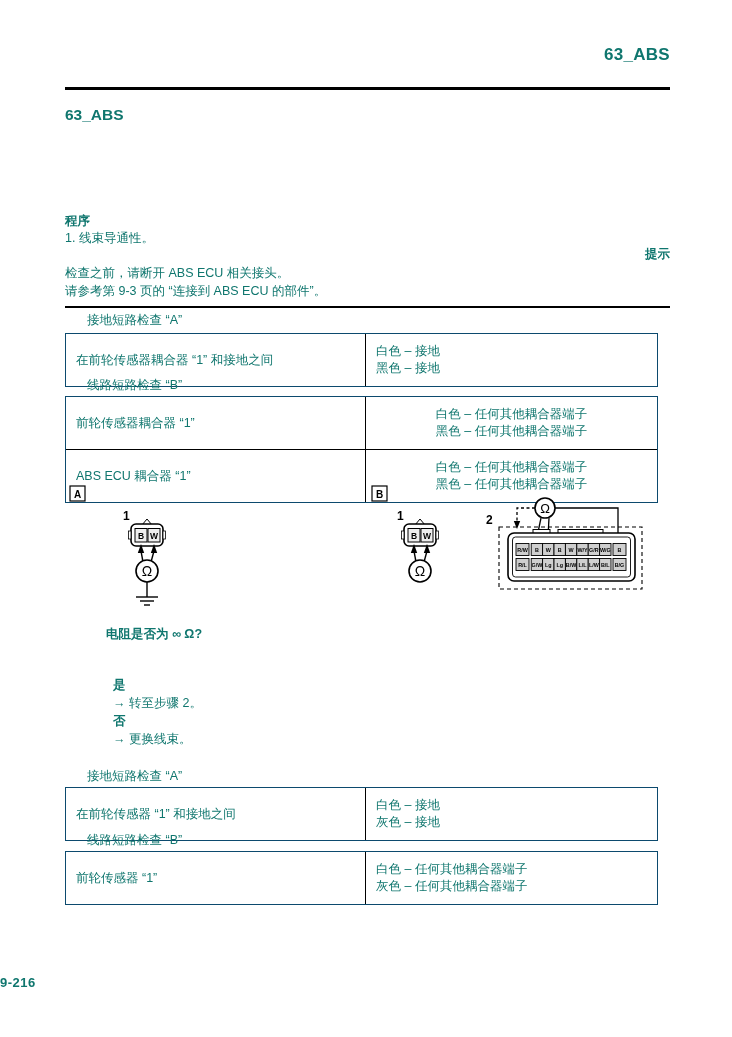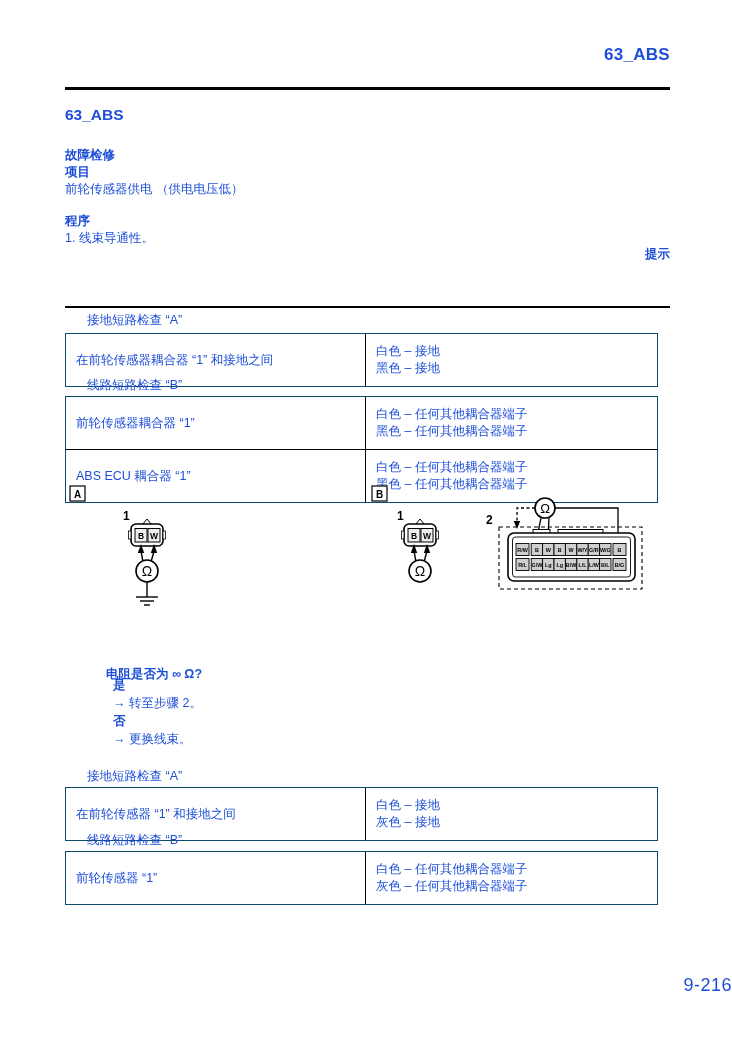--- a/index.html
+++ b/index.html
@@ -6,7 +6,7 @@
   html,body { background:#ffffff; }
   .page {
     position:relative; width:732px; height:1037px; background:#ffffff;
-    font-family:"Liberation Sans", sans-serif; color:#1d4ed8; overflow:hidden;
+    font-family:"Liberation Sans", sans-serif; color:#0f766e; overflow:hidden;
   }
   .abs { position:absolute; }
   .b { font-weight:bold; }

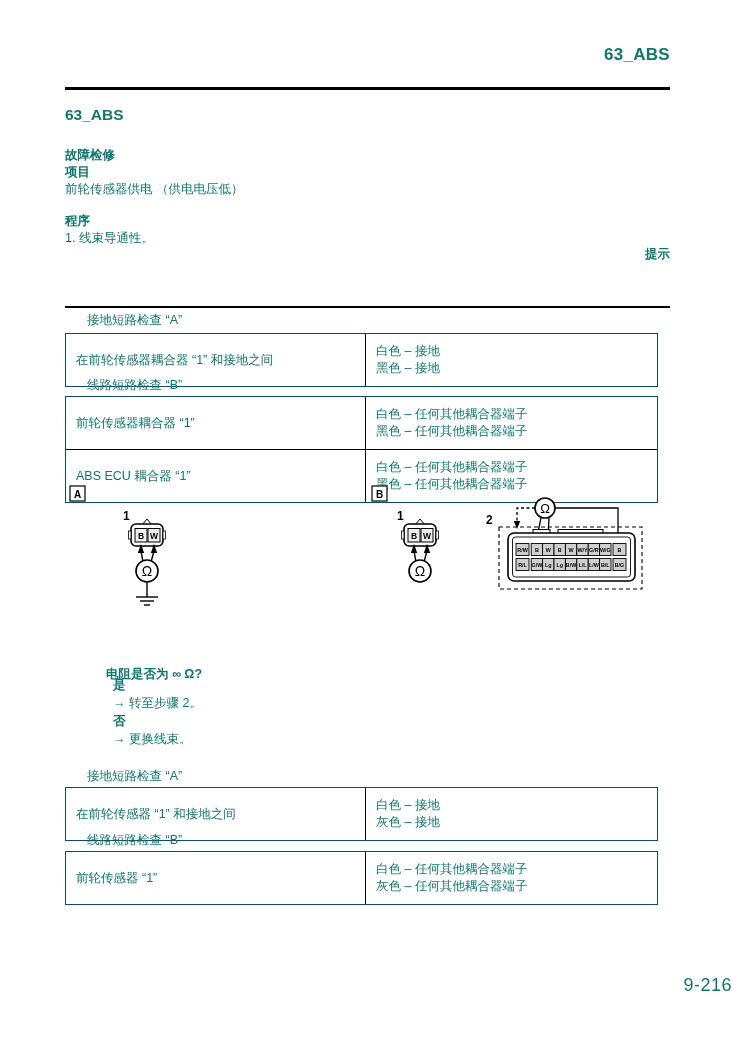--- a/index.html
+++ b/index.html
@@ -39,11 +39,6 @@
 
   <div class="abs section-title" style="top:106px; left:65px;">63_ABS</div>
 
-  <div class="abs" style="top:147px; left:65px;">
-    <div class="line b">故障检修</div>
-    <div class="line b">项目</div>
-    <div class="line">前轮传感器供电 （供电电压低）</div>
-  </div>
 
   <div class="abs" style="top:213px; left:65px;">
     <div class="line b">程序</div>

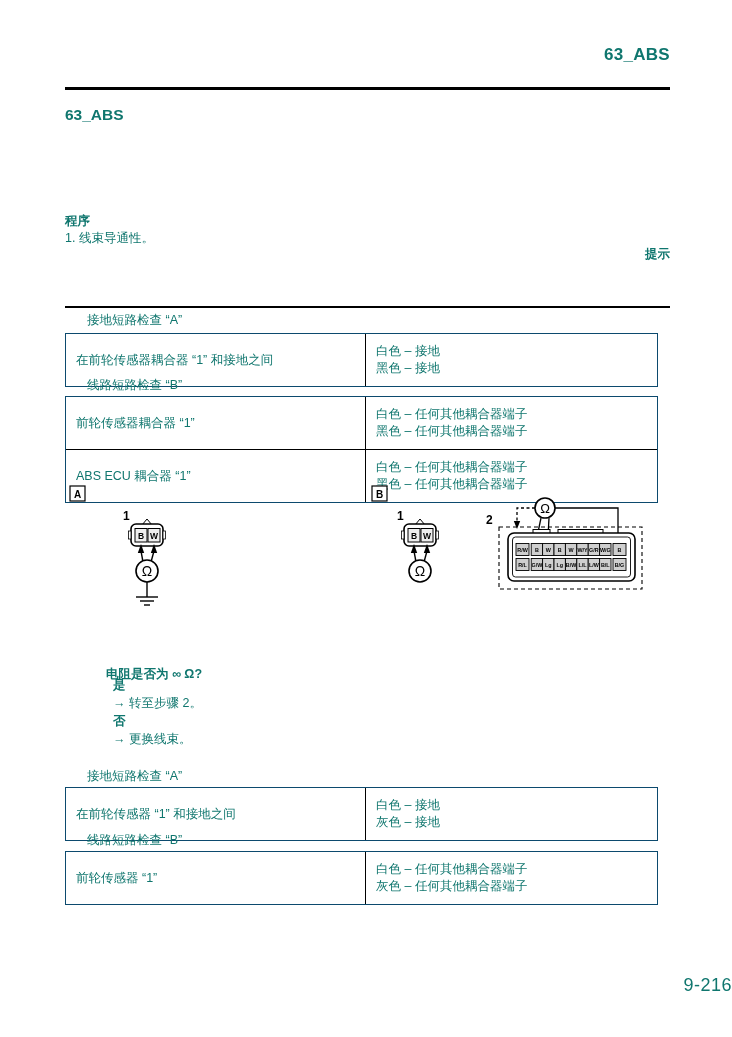--- a/index.html
+++ b/index.html
@@ -49,6 +49,10 @@
     <span class="line b">提示</span>
     <span class="tip-fill"></span>
   </div>
+  <div class="abs" style="top:264px; left:65px;">
+    <div class="line" style="line-height:18px;">检查之前，请断开 ABS ECU 相关接头。</div>
+    <div class="line" style="line-height:18px;">请参考第 9-3 页的 “连接到 ABS ECU 的部件”。</div>
+  </div>
 
   <div class="abs rule" style="top:306px; left:65px; width:605px; height:1.6px;"></div>
 

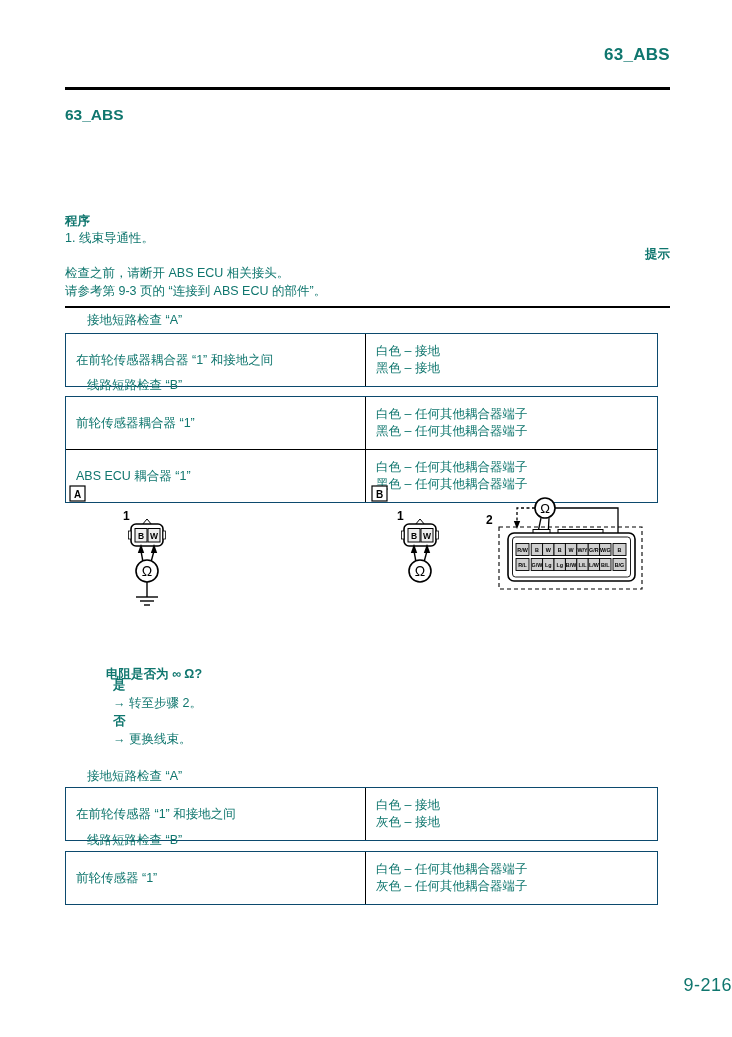--- a/index.html
+++ b/index.html
@@ -70,7 +70,7 @@
 
   <div class="abs line" style="top:377px; left:87px;">线路短路检查 “B”</div>
 
-  <div class="tbl minh37" style="top:396px;">
+  <div class="tbl minh37" style="top:396px;text-align:center;">
     <div class="row">
       <div class="cell-l">前轮传感器耦合器 “1”</div>
       <div class="cell-r">

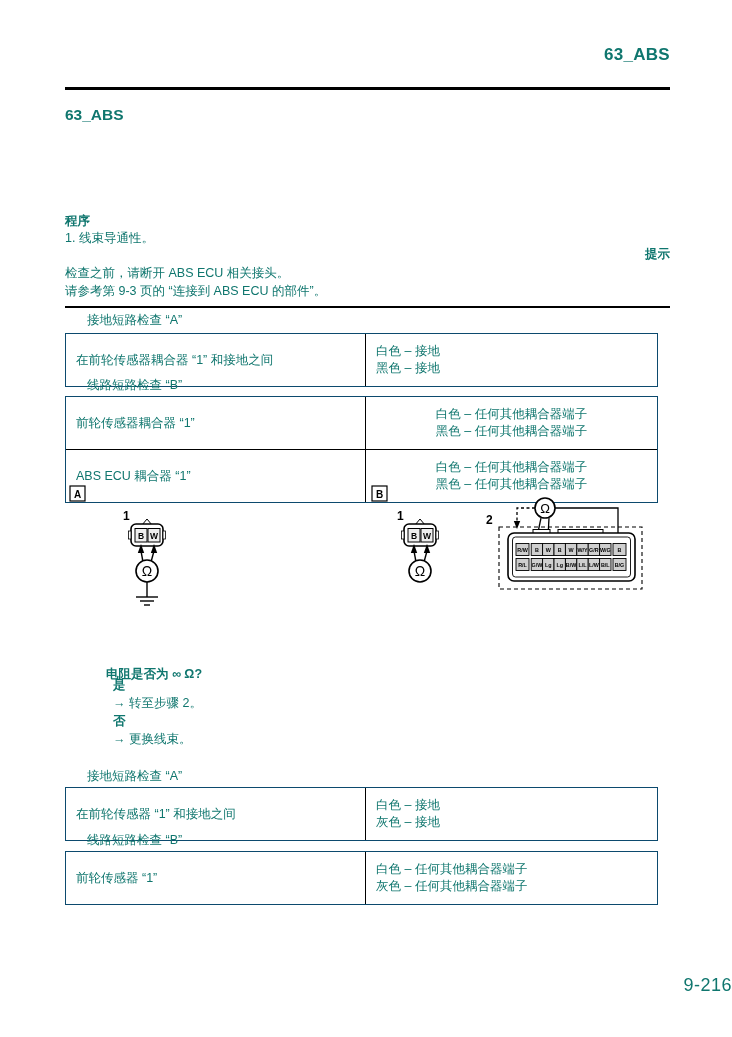--- a/index.html
+++ b/index.html
@@ -229,7 +229,7 @@
     </g>
   </svg>
 
-  <div class="abs line b" style="top:666px; left:95px;padding-left:11px;">电阻是否为 ∞ Ω?</div>
+  <div class="abs line b" style="top:626px; left:95px;padding-left:11px;">电阻是否为 ∞ Ω?</div>
   <div class="abs" style="top:676px; left:113px;">
     <div class="line b" style="line-height:18px;">是</div>
     <div class="line" style="line-height:18px;text-align:right;">→ 转至步骤 2。</div>

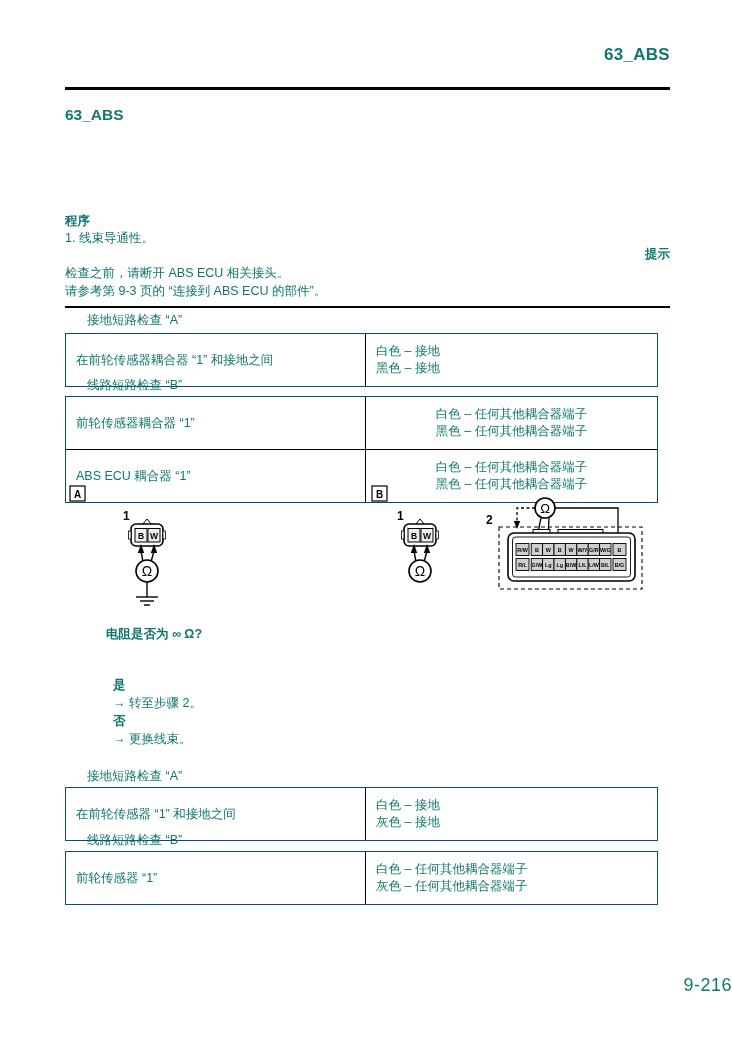--- a/index.html
+++ b/index.html
@@ -25,7 +25,7 @@
             display:flex; flex-direction:column; justify-content:center; }
   .minh35 .row { min-height:35px; }
   .minh37 .row { min-height:37px; }
-  .footer { width:100%; text-align:right; font-size:18px; font-weight:normal; letter-spacing:.5px; }
+  .footer { width:100%; text-align:left; font-size:13px; font-weight:bold; letter-spacing:.5px; }
   svg text { font-family:"Liberation Sans", sans-serif; }
   .boxletter { font-size:10px; font-weight:bold; }
 </style>

